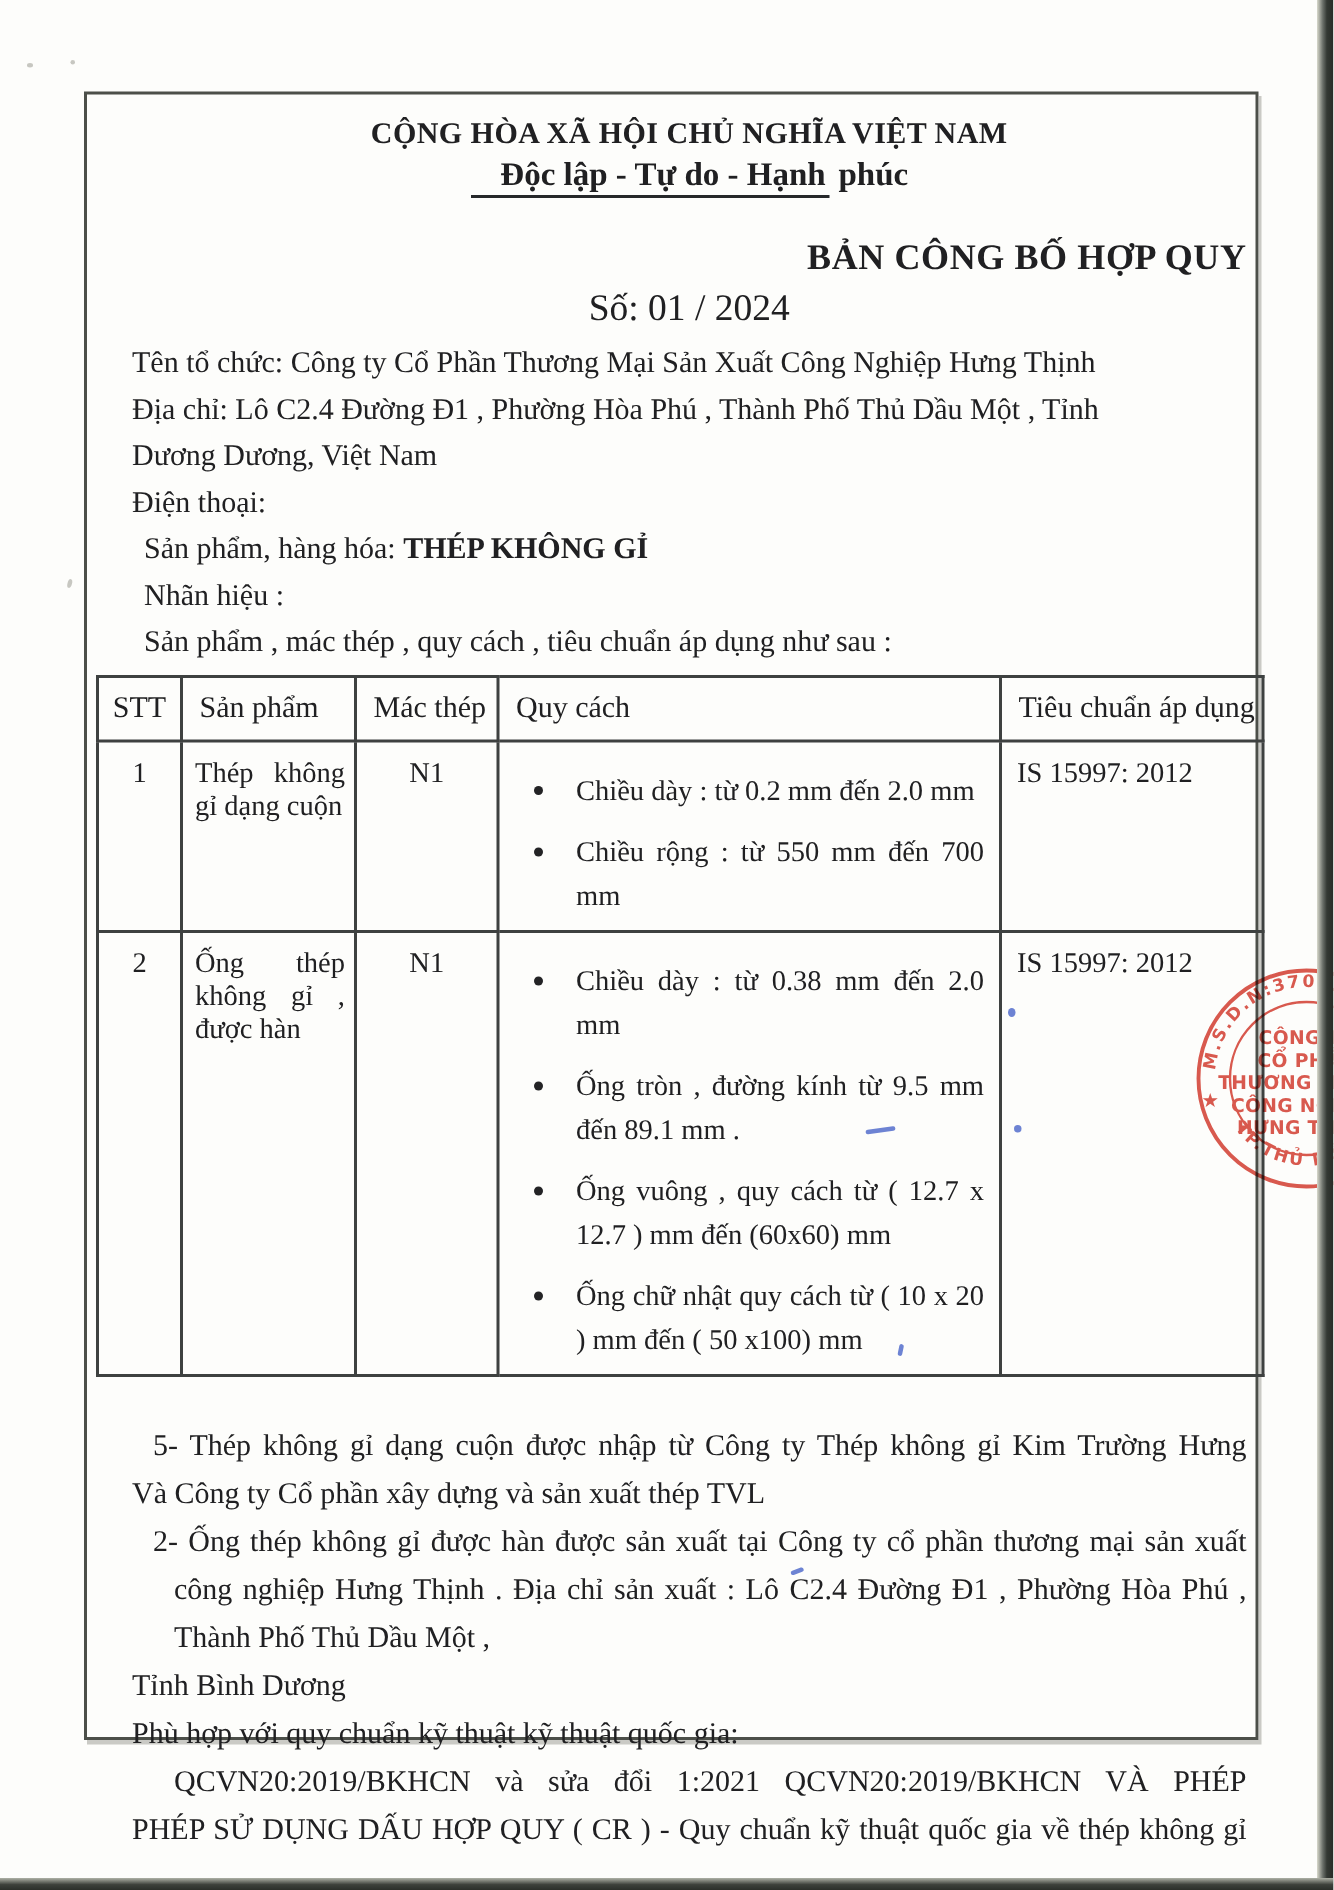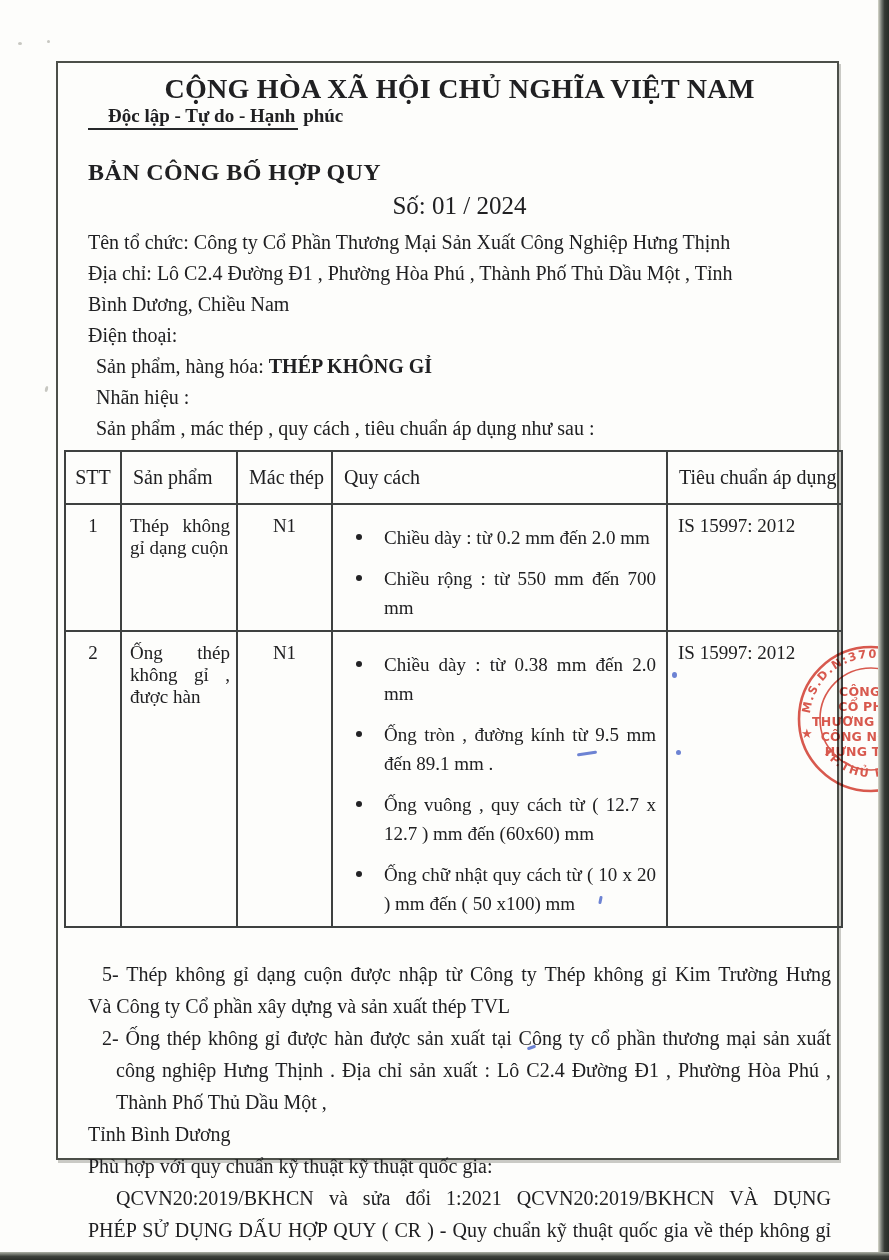--- a/index.html
+++ b/index.html
@@ -16,7 +16,7 @@
     box-shadow:2px 3px 0 rgba(125,125,118,.4);
     padding:14px 6px 0 30px;z-index:1;
   }
-  .h-republic{text-align:center;font-weight:bold;font-size:28px;line-height:24px;letter-spacing:.3px;}
+  .h-republic{text-align:center;font-weight:bold;font-size:20px;line-height:24px;letter-spacing:.3px;}
   .h-motto{text-align:left;font-weight:bold;font-size:19px;line-height:26px;margin-top:2px;}
   .h-motto .u{border-bottom:2.5px solid #26282a;padding:0 3px 2px 20px;}
   .h-title{text-align:left;font-weight:bold;font-size:24px;line-height:30px;margin-top:28px;letter-spacing:.4px;}

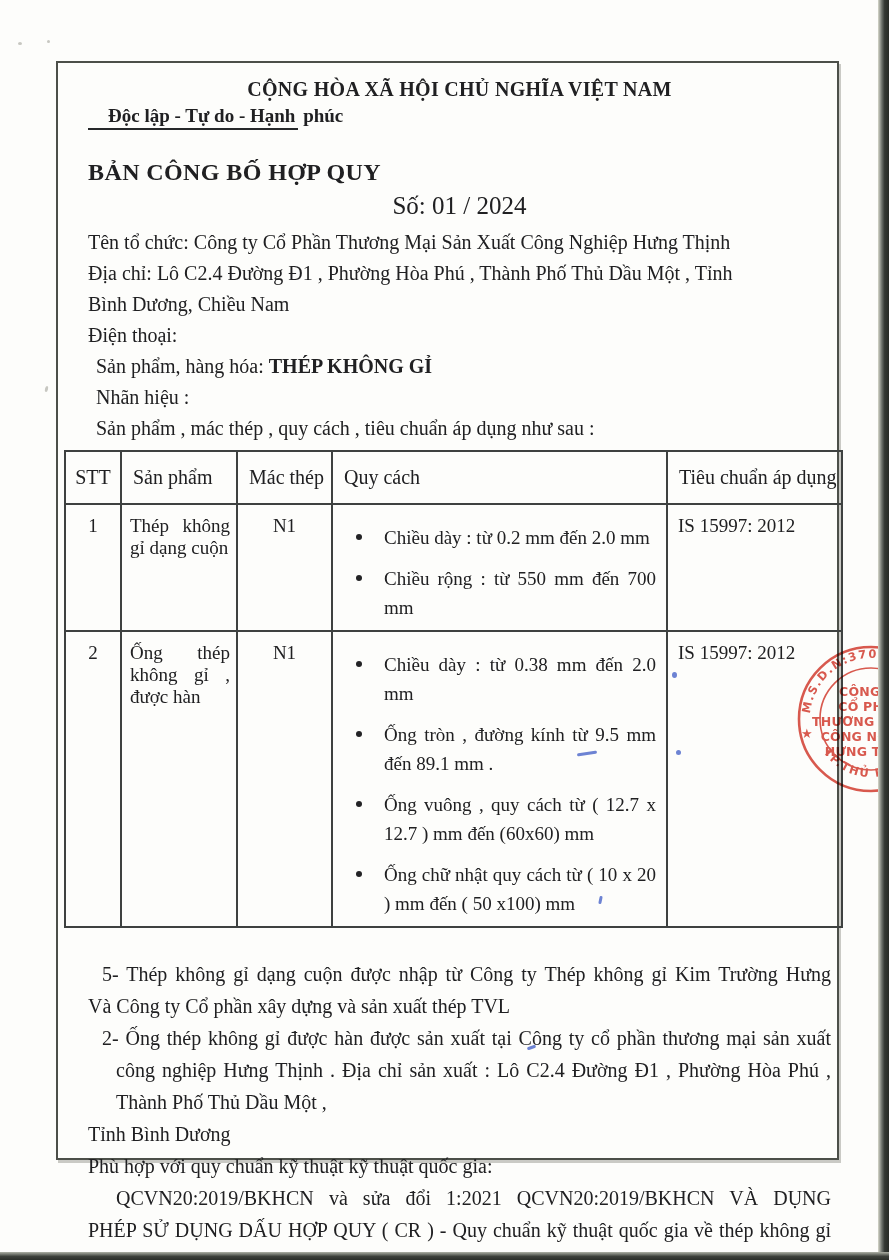--- a/index.html
+++ b/index.html
@@ -17,7 +17,7 @@
     padding:14px 6px 0 30px;z-index:1;
   }
   .h-republic{text-align:center;font-weight:bold;font-size:20px;line-height:24px;letter-spacing:.3px;}
-  .h-motto{text-align:left;font-weight:bold;font-size:19px;line-height:26px;margin-top:2px;}
+  .h-motto{text-align:center;font-weight:bold;font-size:22px;line-height:26px;margin-top:2px;}
   .h-motto .u{border-bottom:2.5px solid #26282a;padding:0 3px 2px 20px;}
   .h-title{text-align:left;font-weight:bold;font-size:24px;line-height:30px;margin-top:28px;letter-spacing:.4px;}
   .h-number{text-align:center;font-size:25px;line-height:26px;margin-top:6px;}

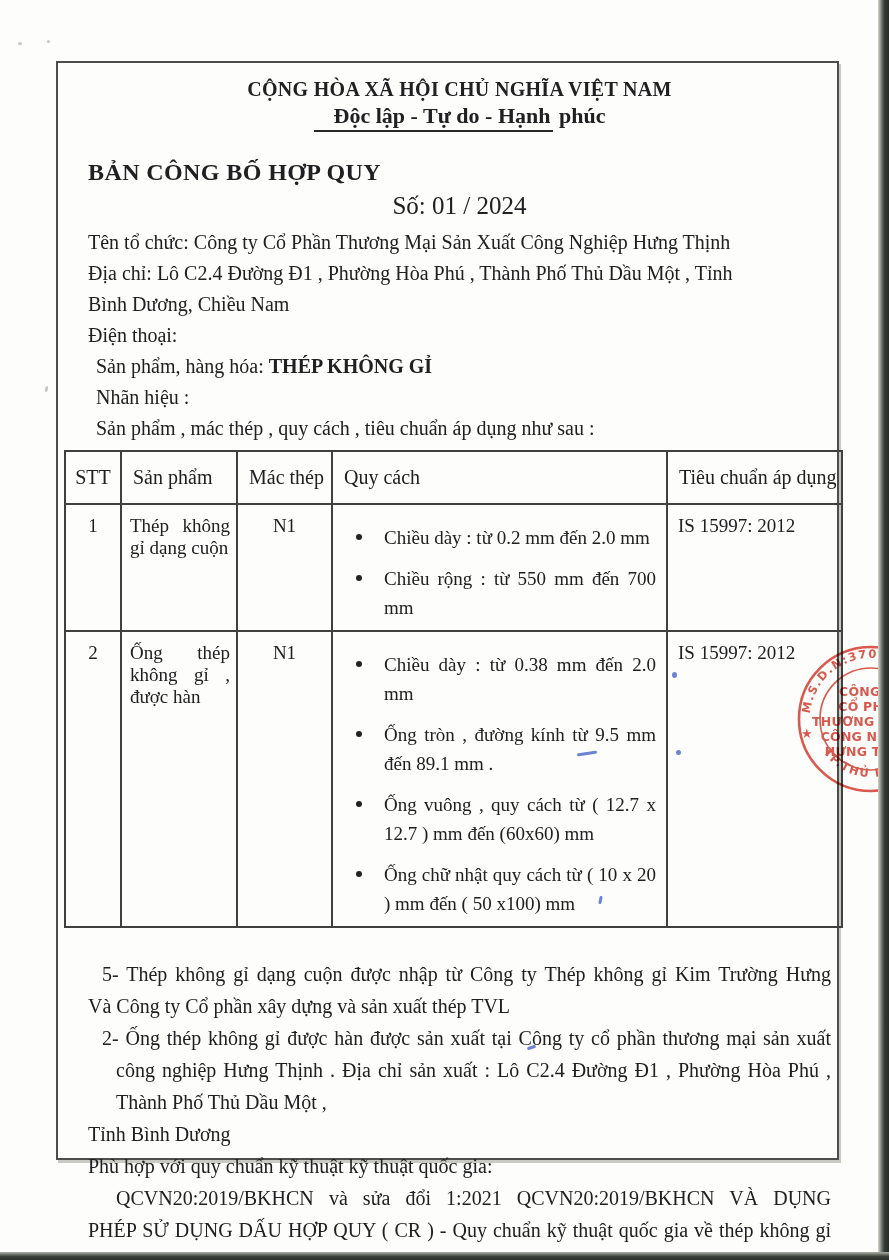--- a/index.html
+++ b/index.html
@@ -19,7 +19,7 @@
   .h-republic{text-align:center;font-weight:bold;font-size:20px;line-height:24px;letter-spacing:.3px;}
   .h-motto{text-align:center;font-weight:bold;font-size:22px;line-height:26px;margin-top:2px;}
   .h-motto .u{border-bottom:2.5px solid #26282a;padding:0 3px 2px 20px;}
-  .h-title{text-align:left;font-weight:bold;font-size:24px;line-height:30px;margin-top:28px;letter-spacing:.4px;}
+  .h-title{text-align:right;font-weight:bold;font-size:24px;line-height:30px;margin-top:28px;letter-spacing:.4px;}
   .h-number{text-align:center;font-size:25px;line-height:26px;margin-top:6px;}
   .info{font-size:20px;line-height:31px;margin-top:8px;}
   .info p{margin:0;}

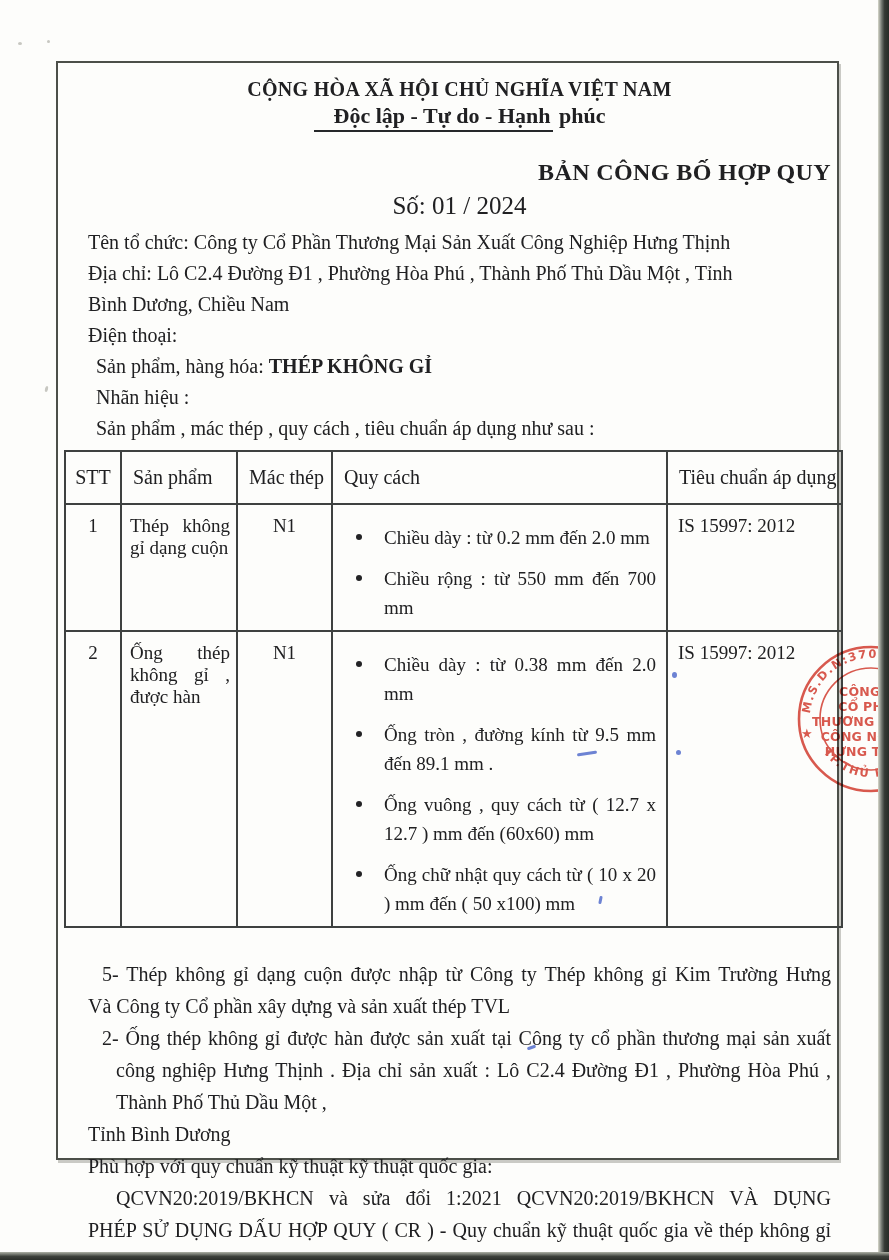--- a/index.html
+++ b/index.html
@@ -86,7 +86,7 @@
     <div class="info">
       <p><span>Tên tổ chức:</span> <span>Công ty Cổ Phần Thương Mại Sản Xuất Công Nghiệp Hưng Thịnh</span></p>
       <p><span>Địa chỉ:</span> <span>Lô C2.4 Đường Đ1 , Phường Hòa Phú , Thành Phố Thủ Dầu Một , Tỉnh</span></p>
-      <p>Bình Dương, Chiều Nam</p>
+      <p>Dương Dương, Việt Nam</p>
       <p>Điện thoại:</p>
       <p class="ind8"><span>Sản phẩm, hàng hóa:</span> <span class="bold">THÉP KHÔNG GỈ</span></p>
       <p class="ind8">Nhãn hiệu :</p>

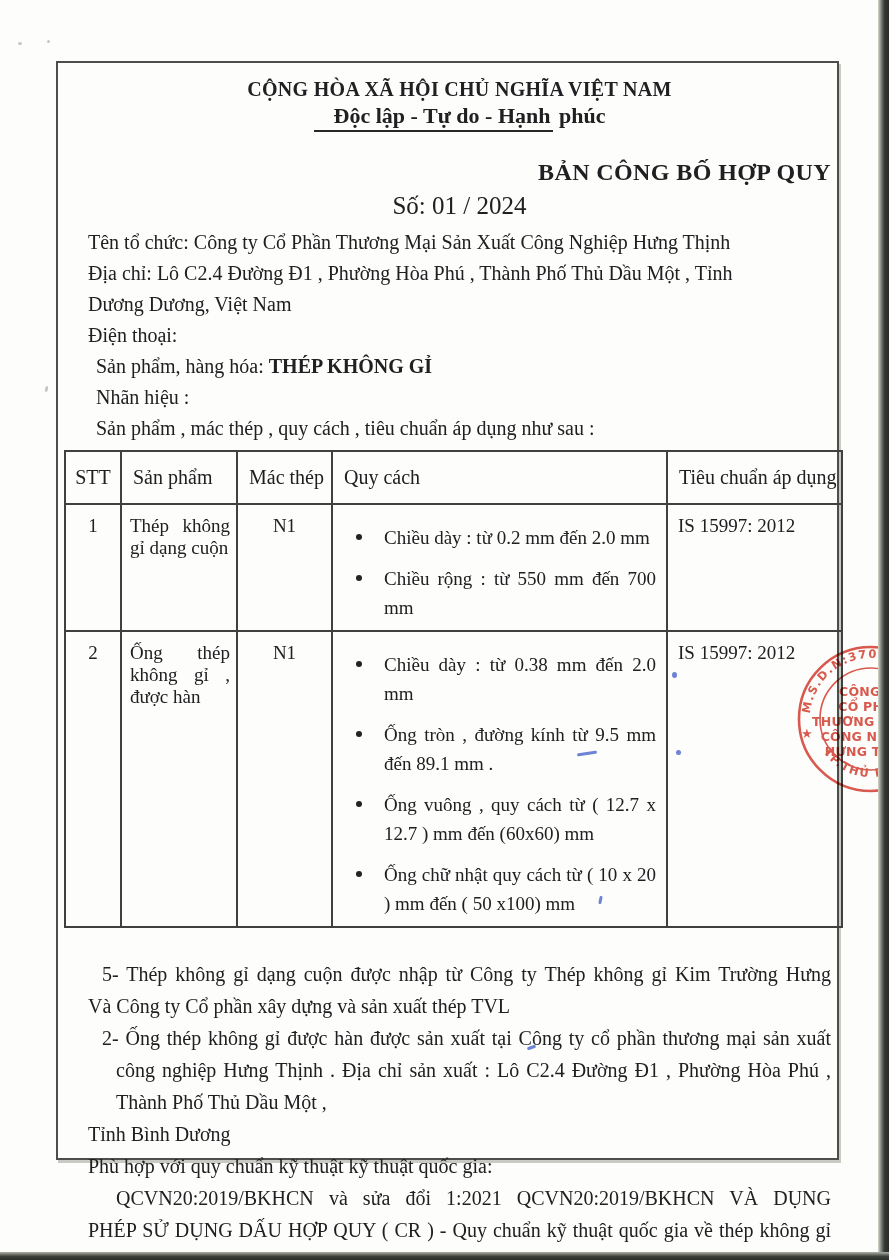--- a/index.html
+++ b/index.html
@@ -28,7 +28,7 @@
   
   table.doc-table{border-collapse:collapse;table-layout:fixed;width:777px;margin-left:-24px;margin-top:6px;}
   .doc-table th,.doc-table td{border:2px solid #3e4140;vertical-align:top;font-weight:normal;font-size:19px;box-sizing:border-box;}
-  .doc-table th{height:53px;vertical-align:middle;text-align:left;padding:0 4px 0 11px;font-size:20px;white-space:nowrap;}
+  .doc-table th{height:43px;vertical-align:middle;text-align:left;padding:0 4px 0 11px;font-size:20px;white-space:nowrap;}
   .doc-table th.c{text-align:center;padding:0;}
   td.stt{text-align:center;padding-top:10px;}
   td.product{padding:10px 6px 16px 8px;text-align:justify;}

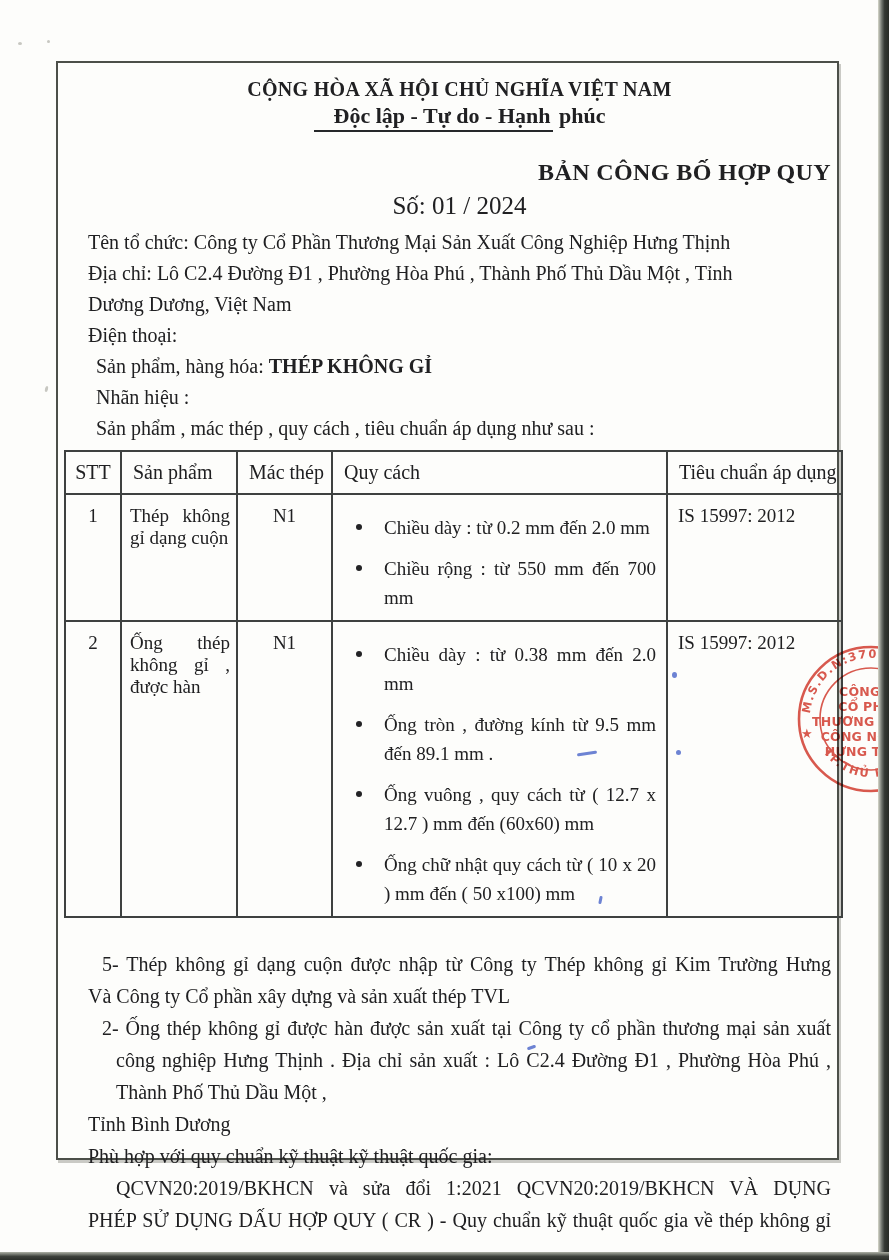--- a/index.html
+++ b/index.html
@@ -146,7 +146,7 @@
       <div class="ind28">Thành Phố Thủ Dầu Một ,</div>
       <div>Tỉnh Bình Dương</div>
       <div>Phù hợp với quy chuẩn kỹ thuật kỹ thuật quốc gia:</div>
-      <div class="fill ind28">QCVN20:2019/BKHCN và sửa đổi 1:2021 QCVN20:2019/BKHCN VÀ DỤNG</div>
+      <div class="fill ind28">QCVN20:2019/BKHCN và sửa đổi 1:2021 QCVN20:2019/BKHCN VÀ PHÉP</div>
       <div class="fill outdent">PHÉP SỬ DỤNG DẤU HỢP QUY ( CR ) - Quy chuẩn kỹ thuật quốc gia về thép không gỉ</div>
     </div>
 

